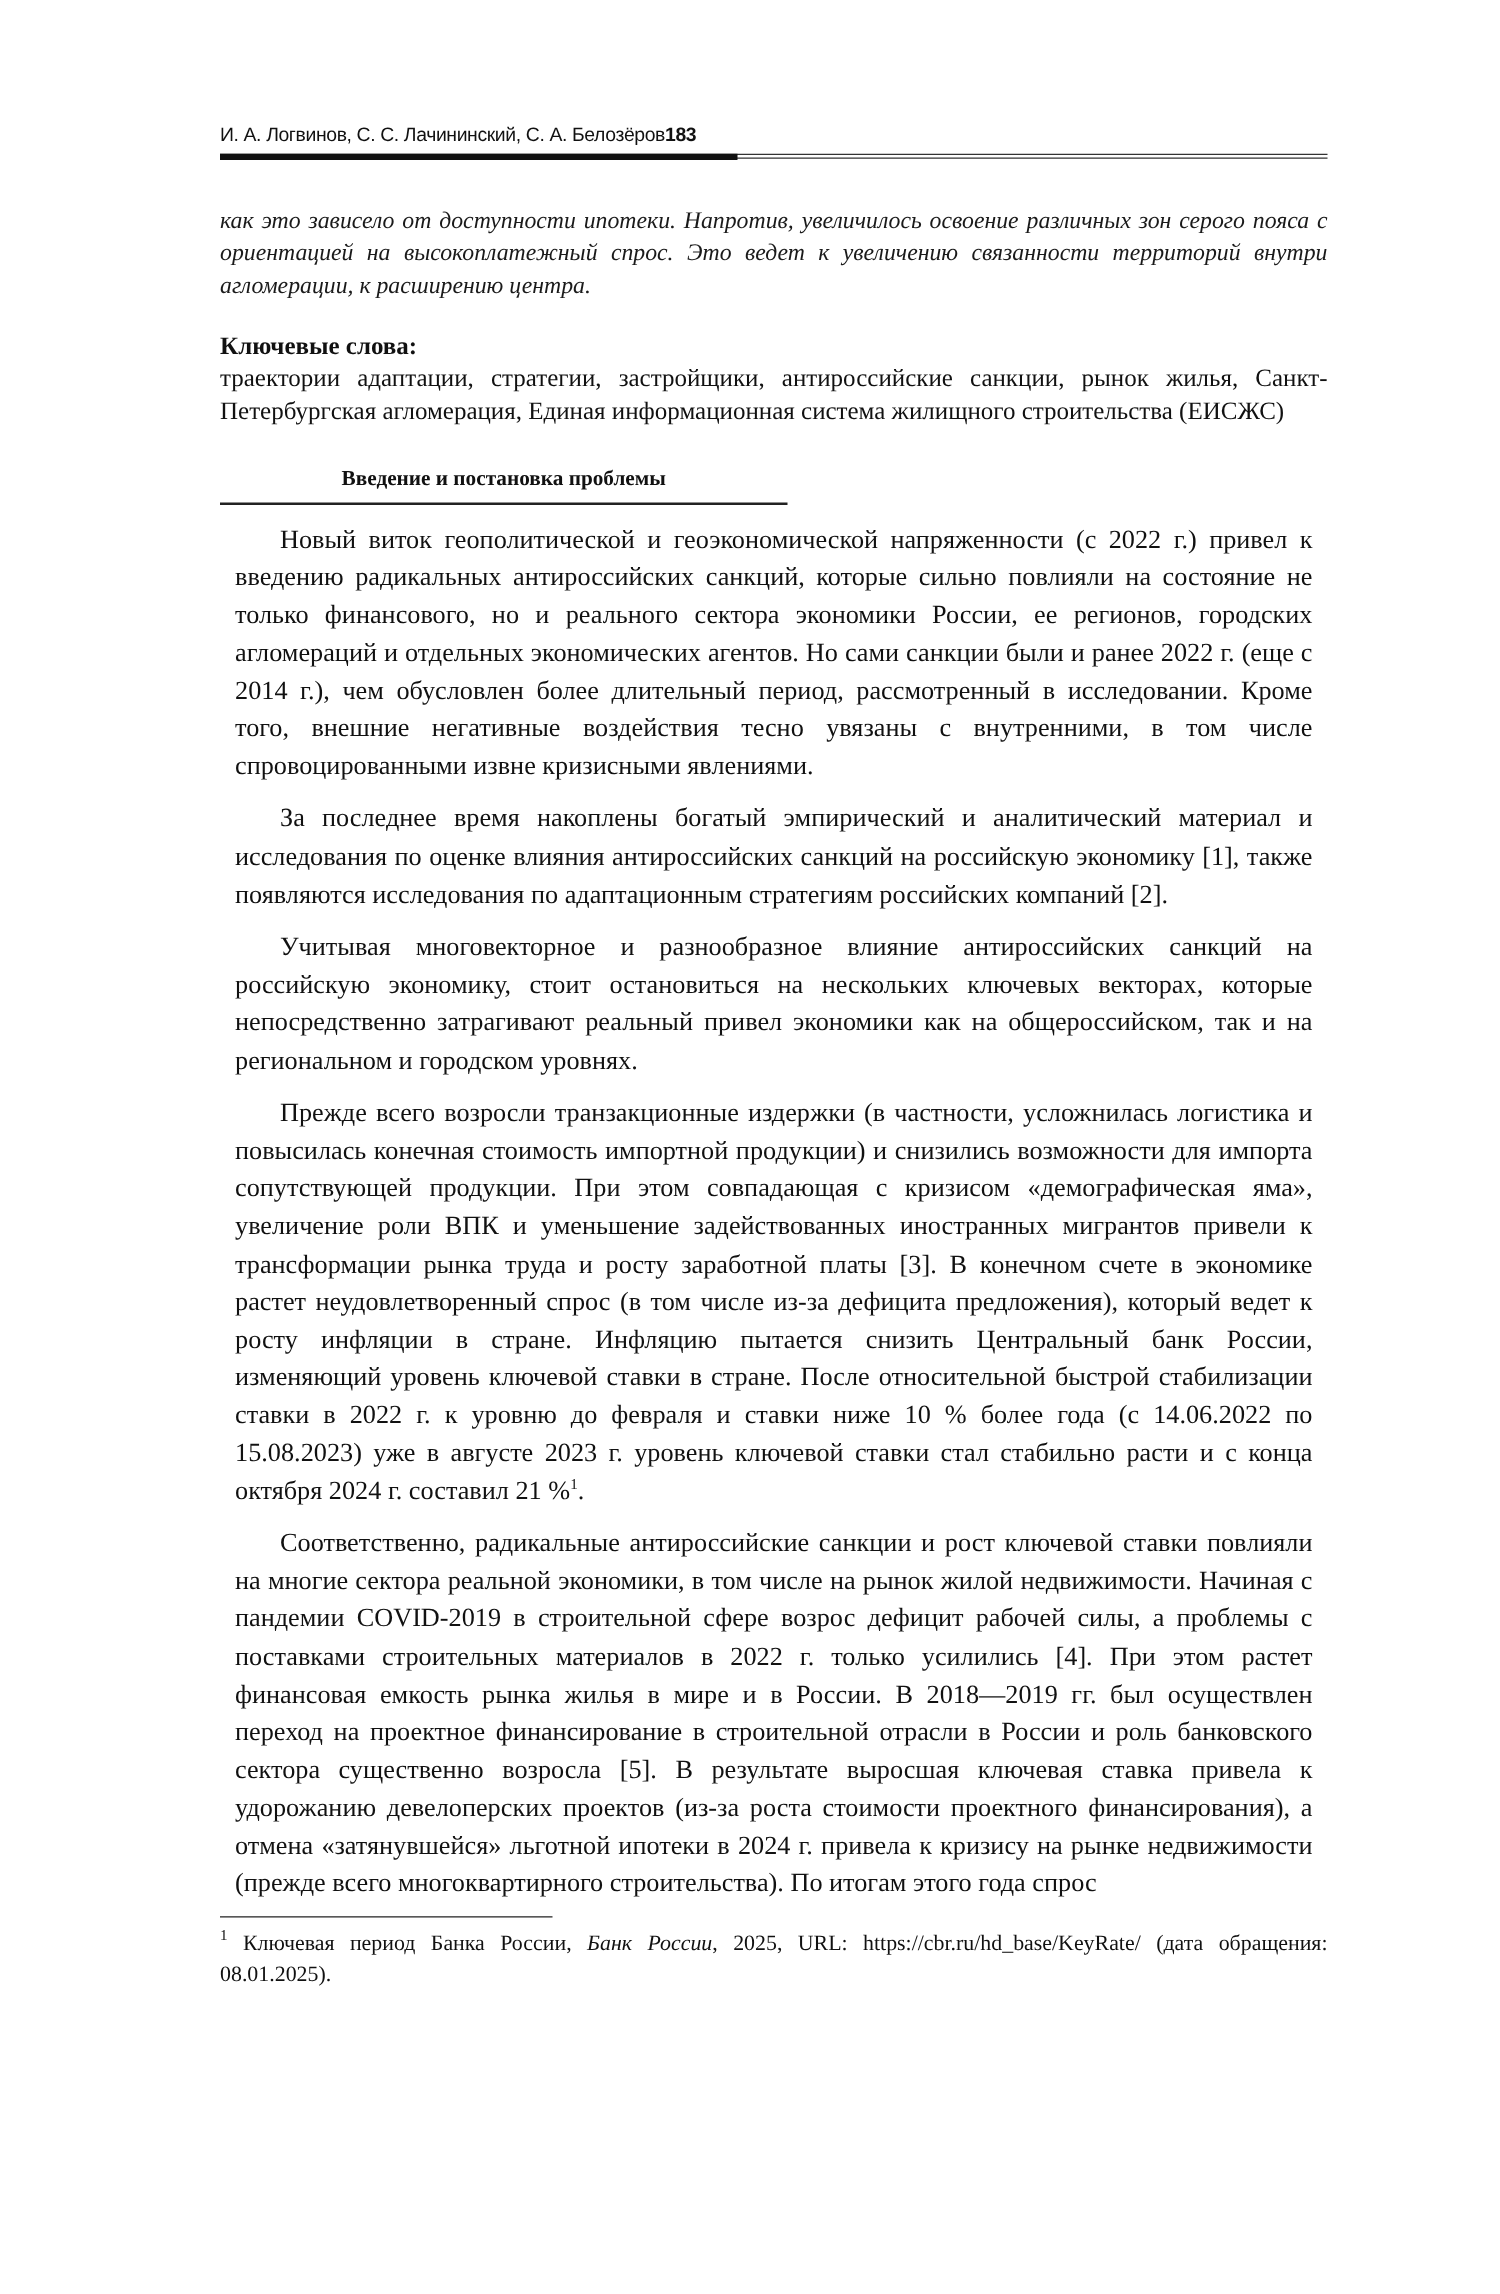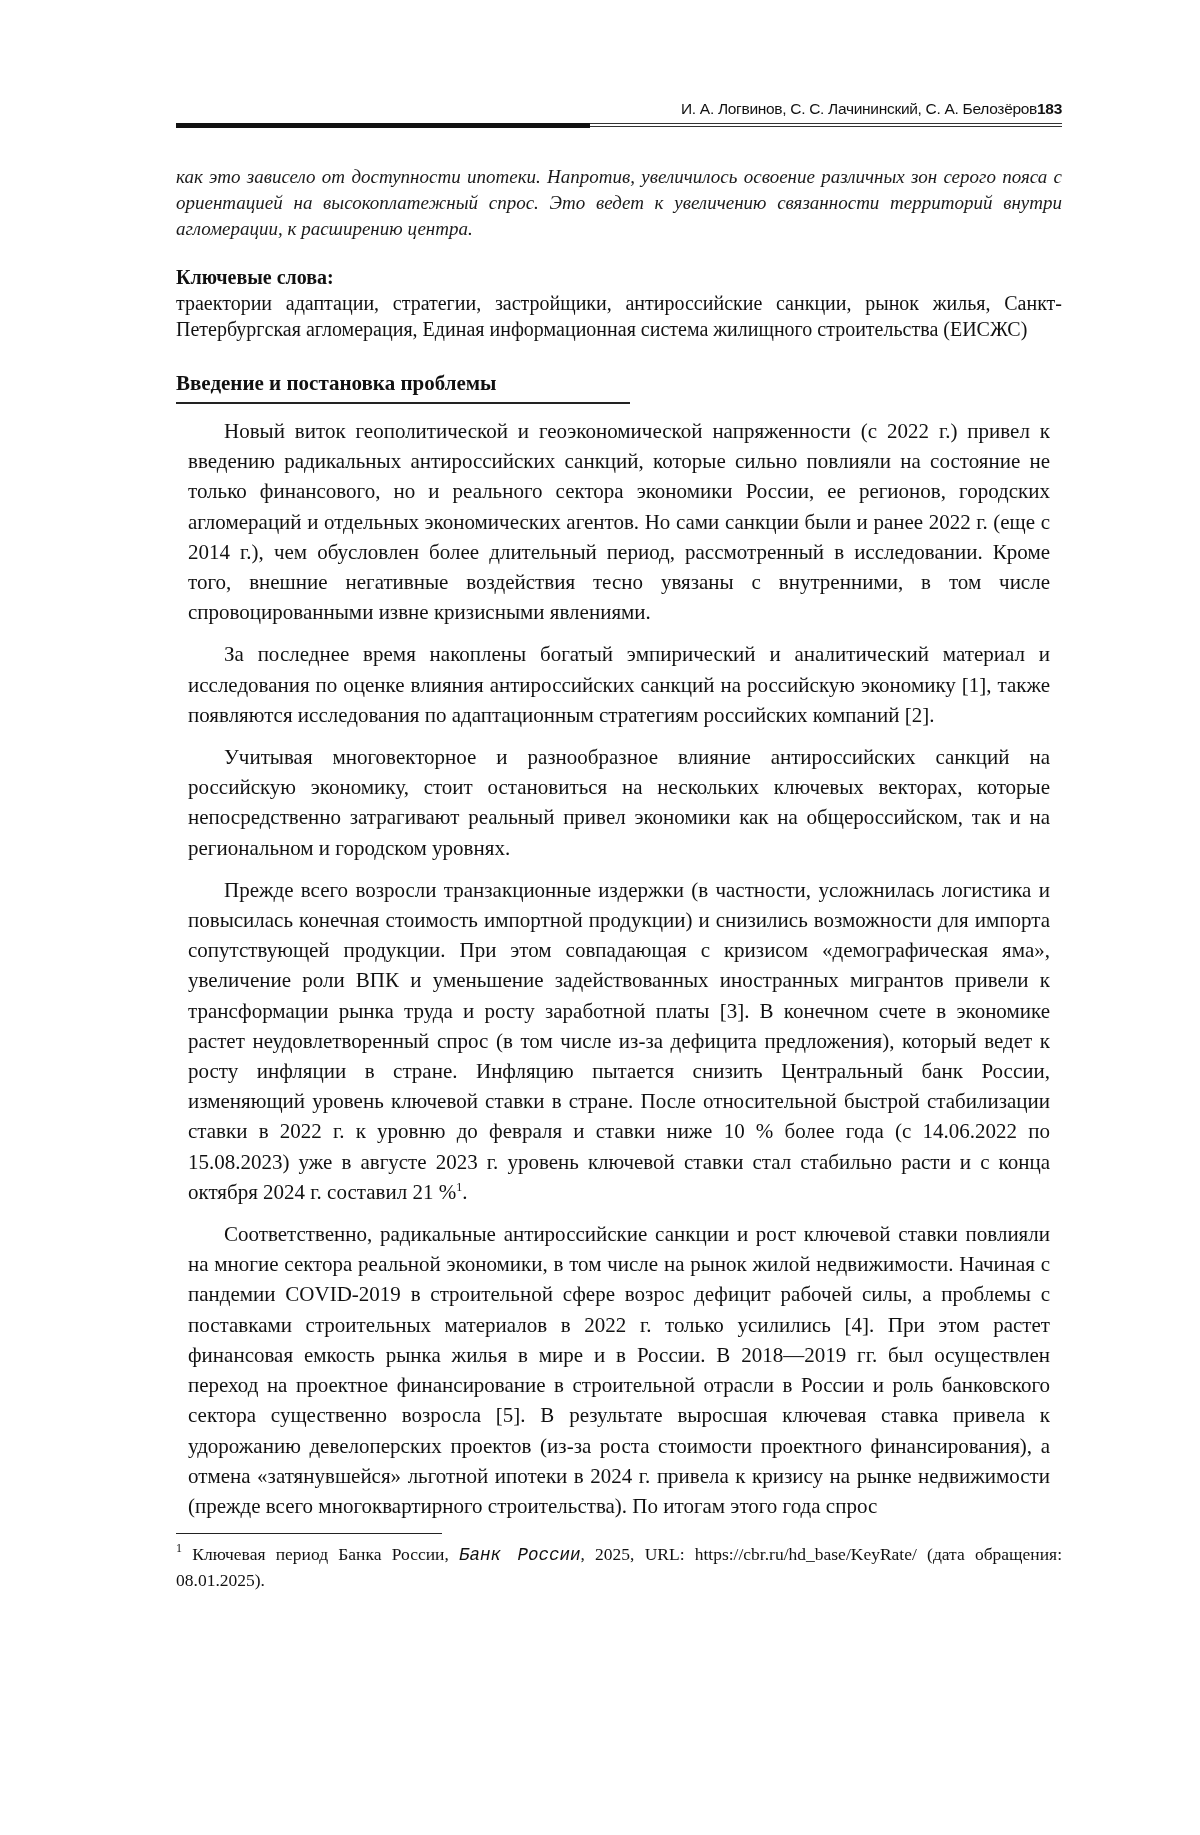--- a/index.html
+++ b/index.html
@@ -19,7 +19,7 @@
     
     .run-head {
       display: flex;
-      justify-content: flex-end;
+      justify-content: flex-start;
       align-items: flex-end;
       font-family: "Liberation Sans", sans-serif;
       font-size: 15.5px;

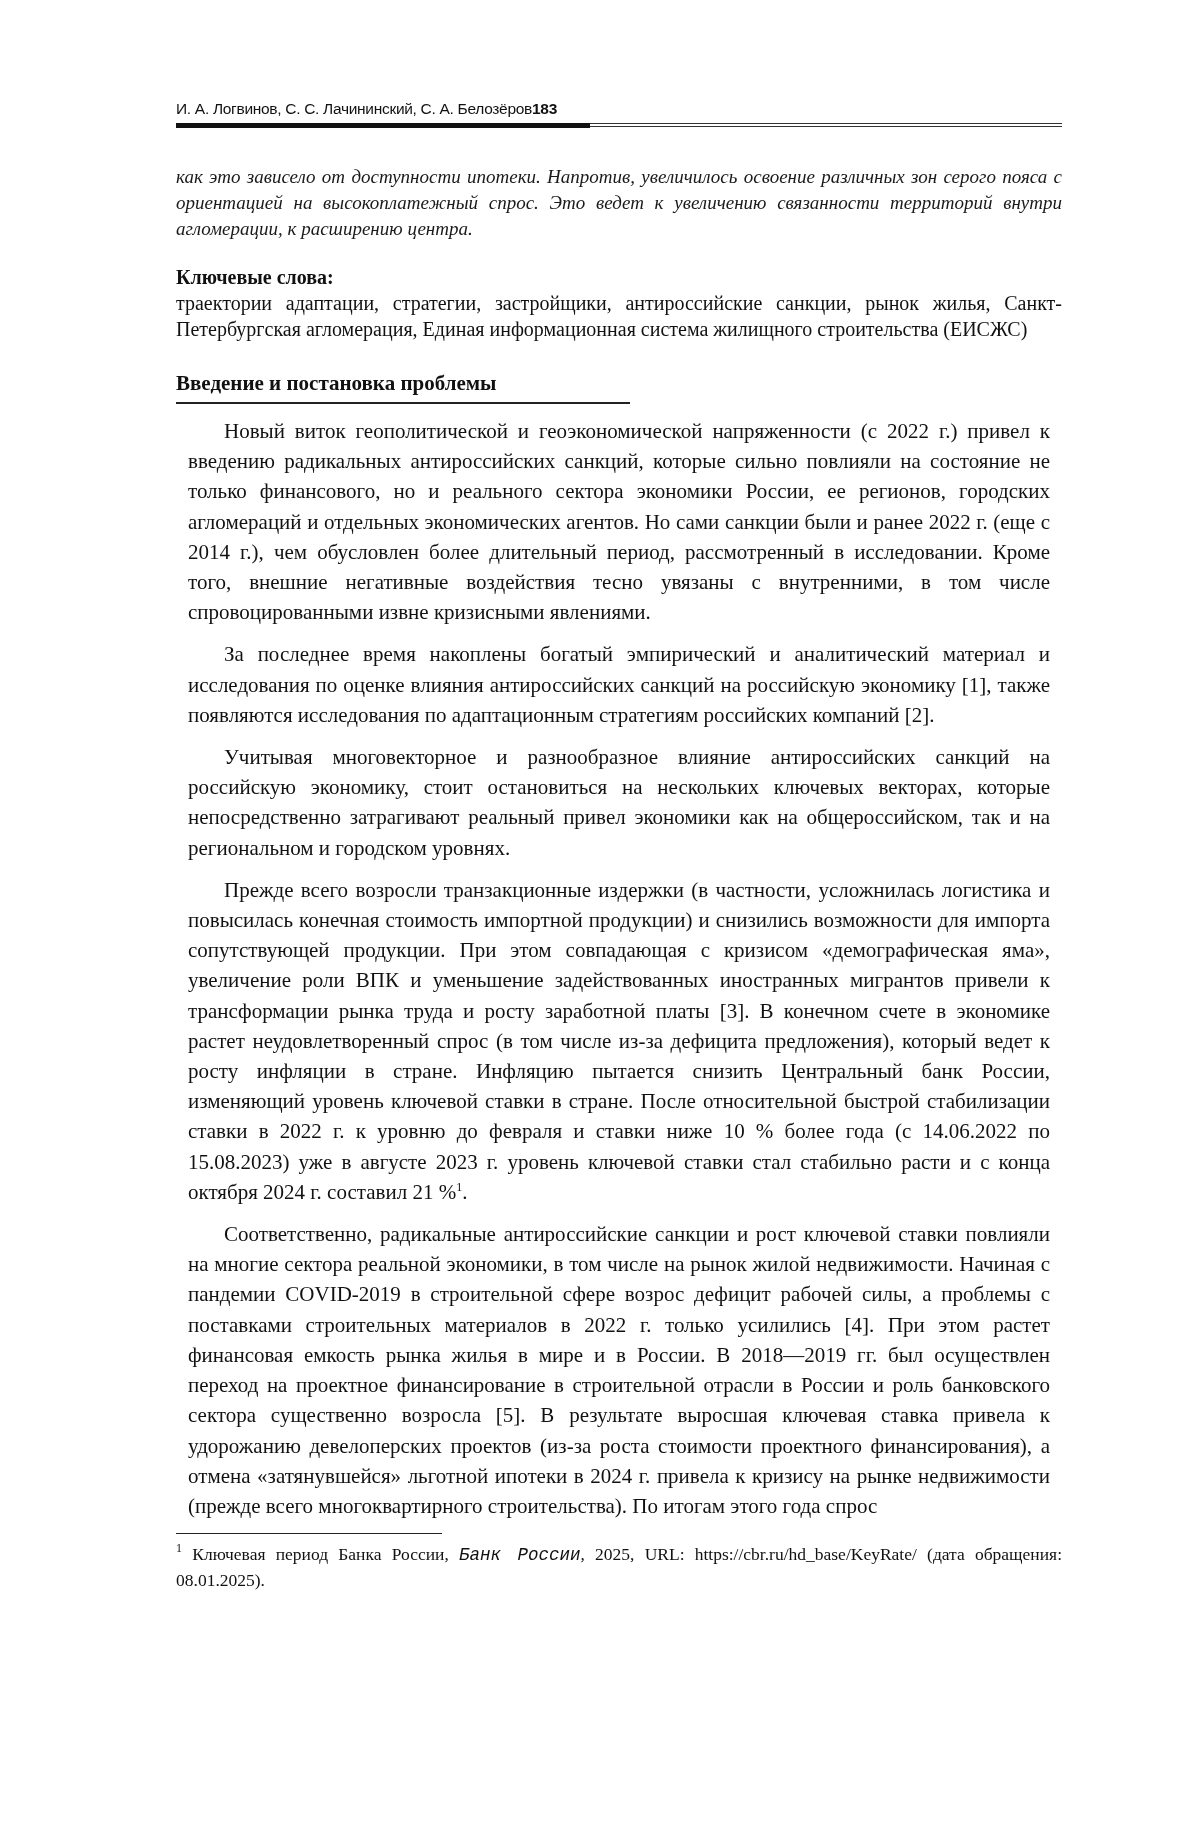--- a/index.html
+++ b/index.html
@@ -64,13 +64,14 @@
     .keywords .kw-text { text-align: justify; font-family: Liberation Serif, serif; }
     .section-title {
       margin-top: 26px;
-      font-size: 21px;
+      font-size: 17px;
       font-weight: bold;
       line-height: 30px;
       display: inline-block;
       padding-bottom: 4px;
       border-bottom: 2.5px solid #222;
       width: 454px;
+      text-align: center;
     }
     .body-text {
       margin-top: 12px;

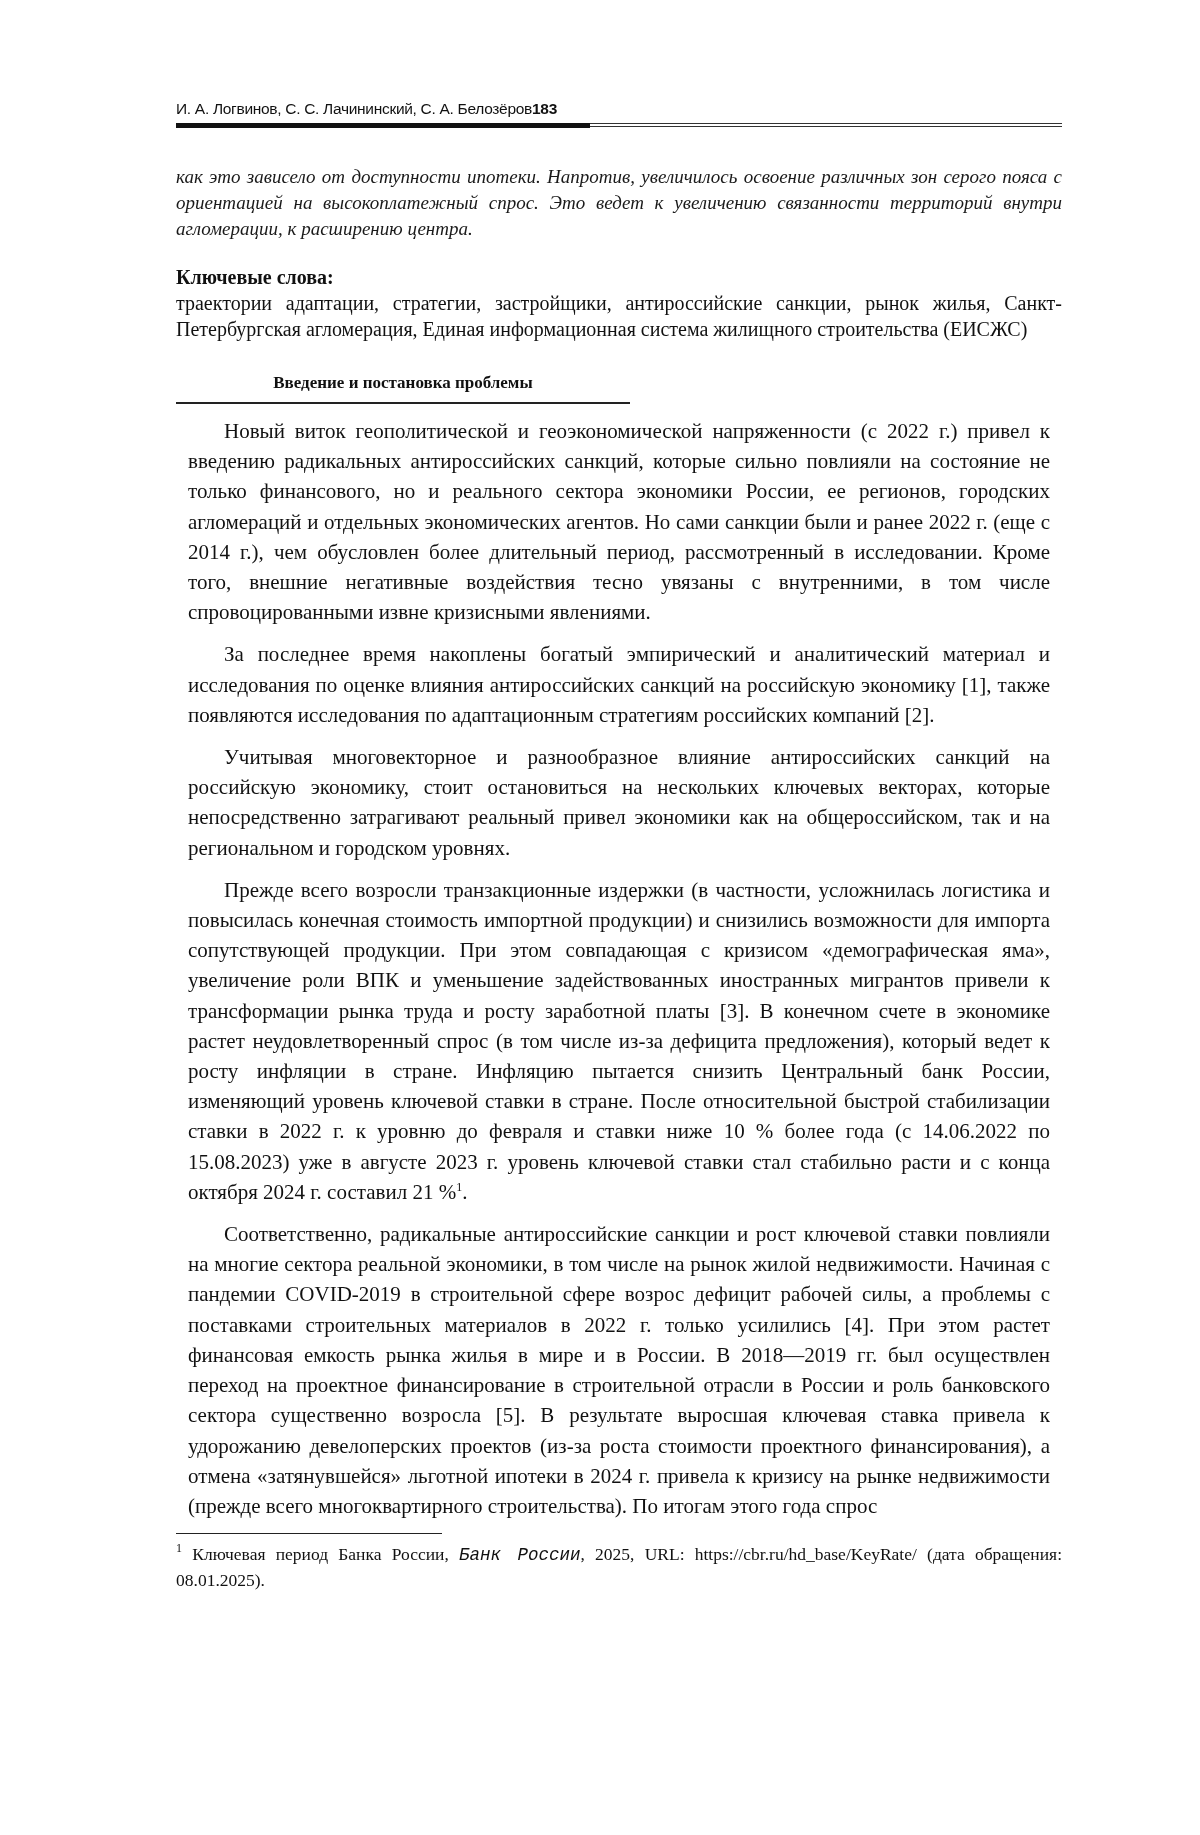--- a/index.html
+++ b/index.html
@@ -96,7 +96,7 @@
       line-height: 25px;
       text-align: justify;
     }
-    .footnote .fn-src { font-style: italic; font-family: Liberation Mono, monospace; }
+    .footnote .fn-src { font-style: italic; }
   </style>
 </head>
 <body>

